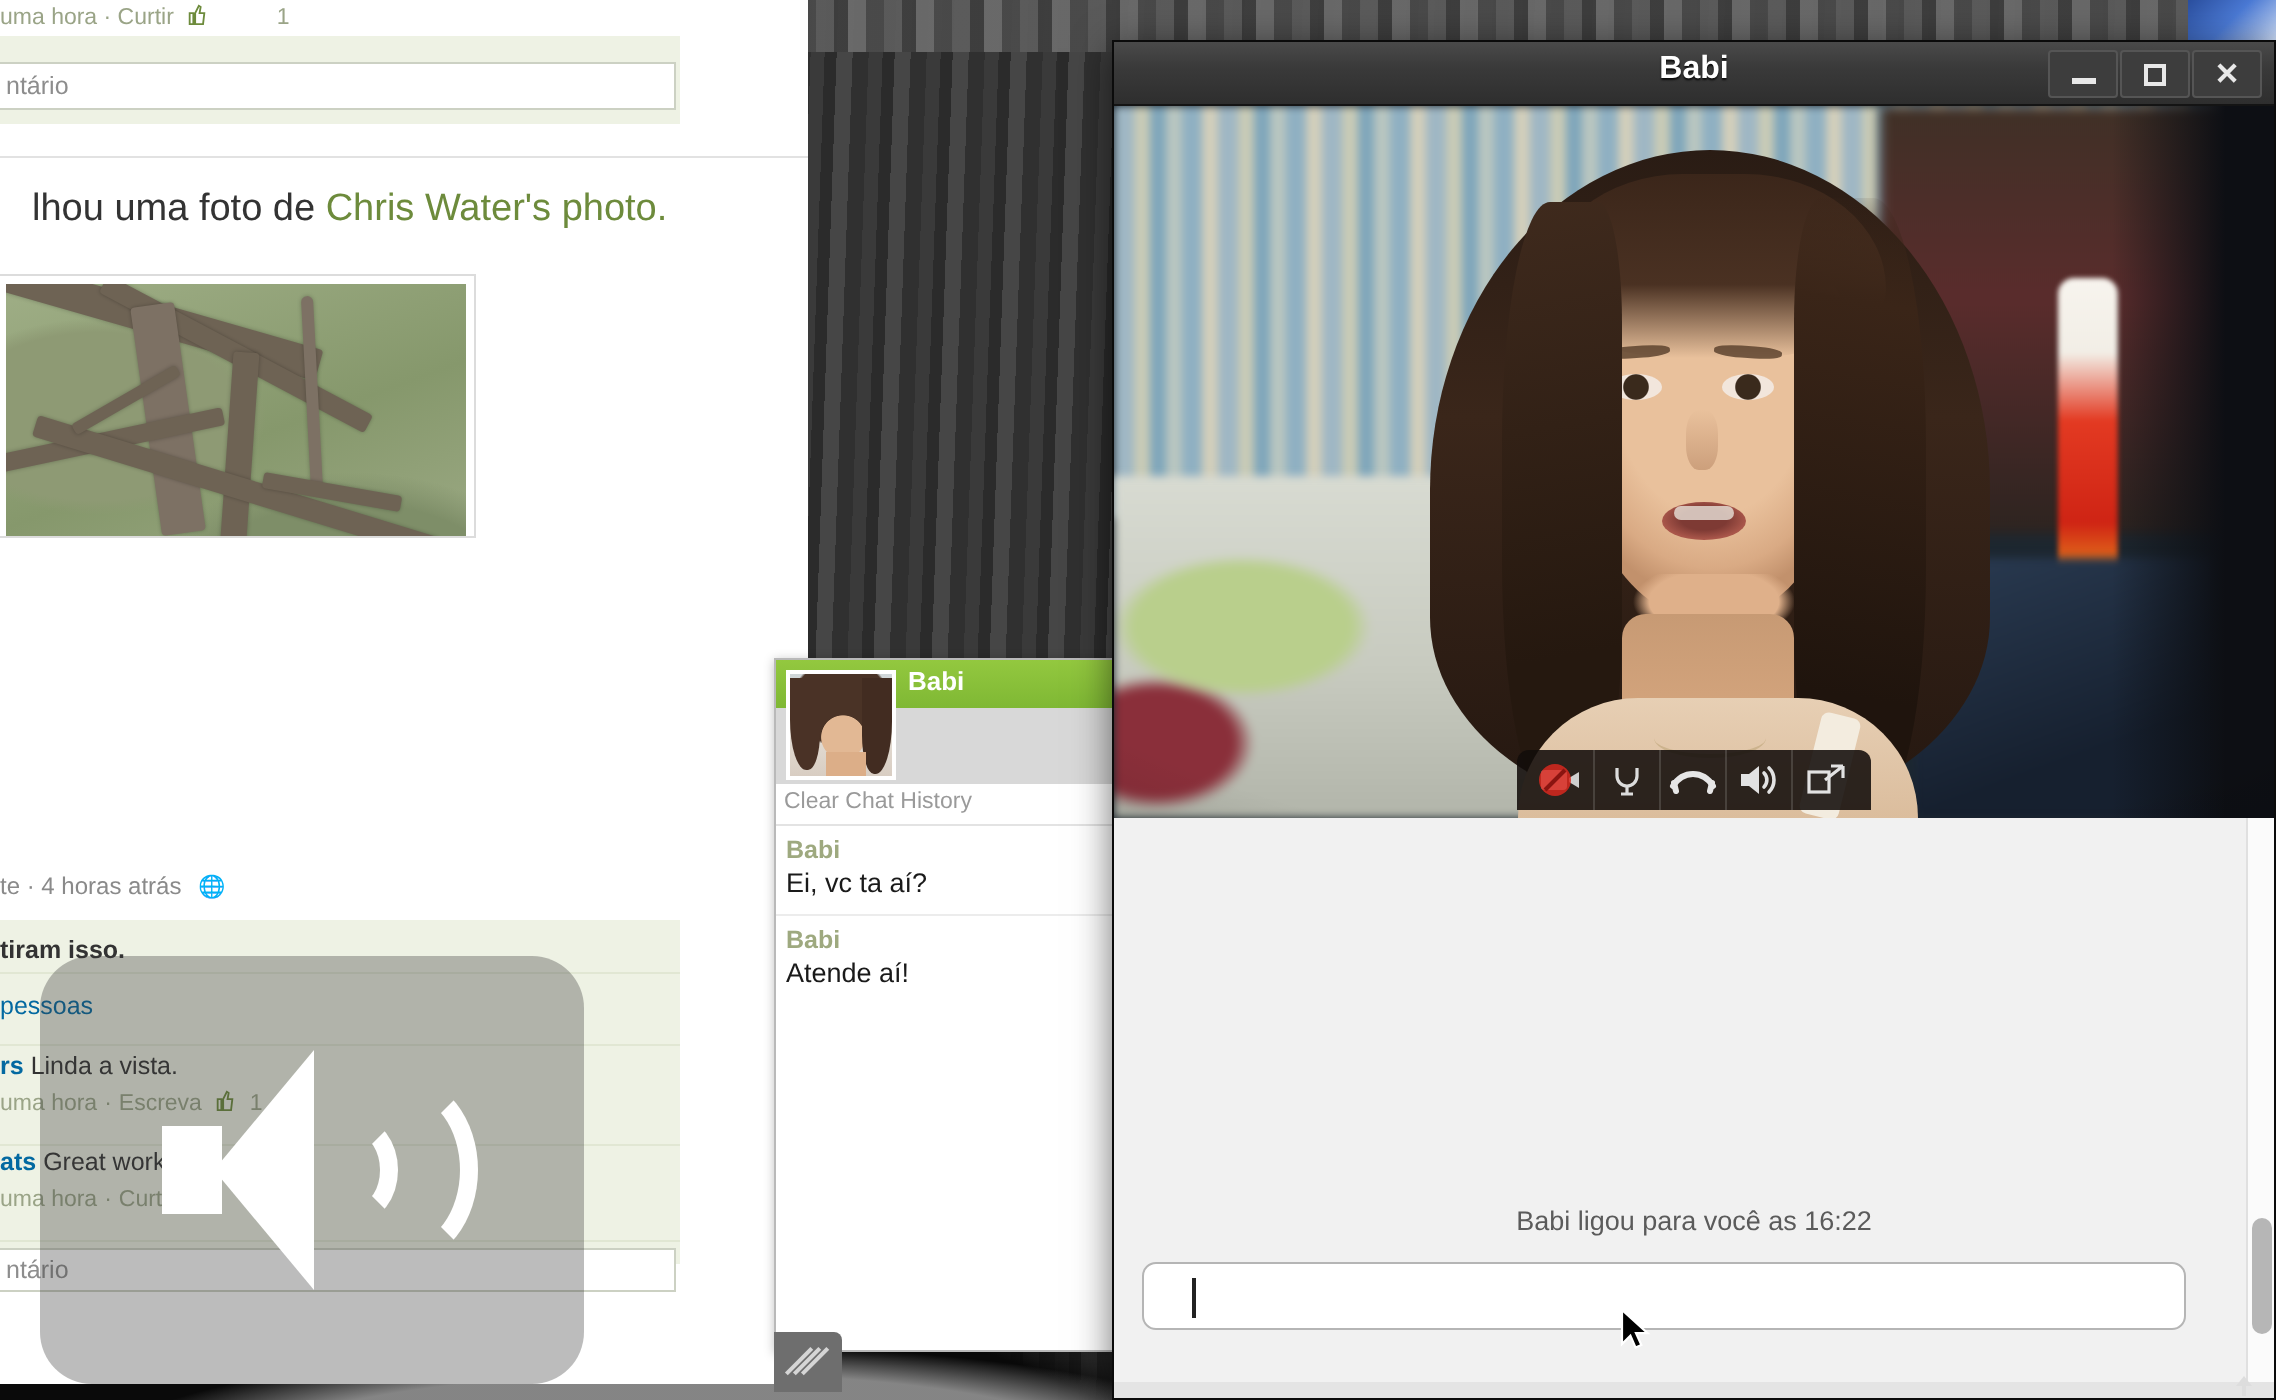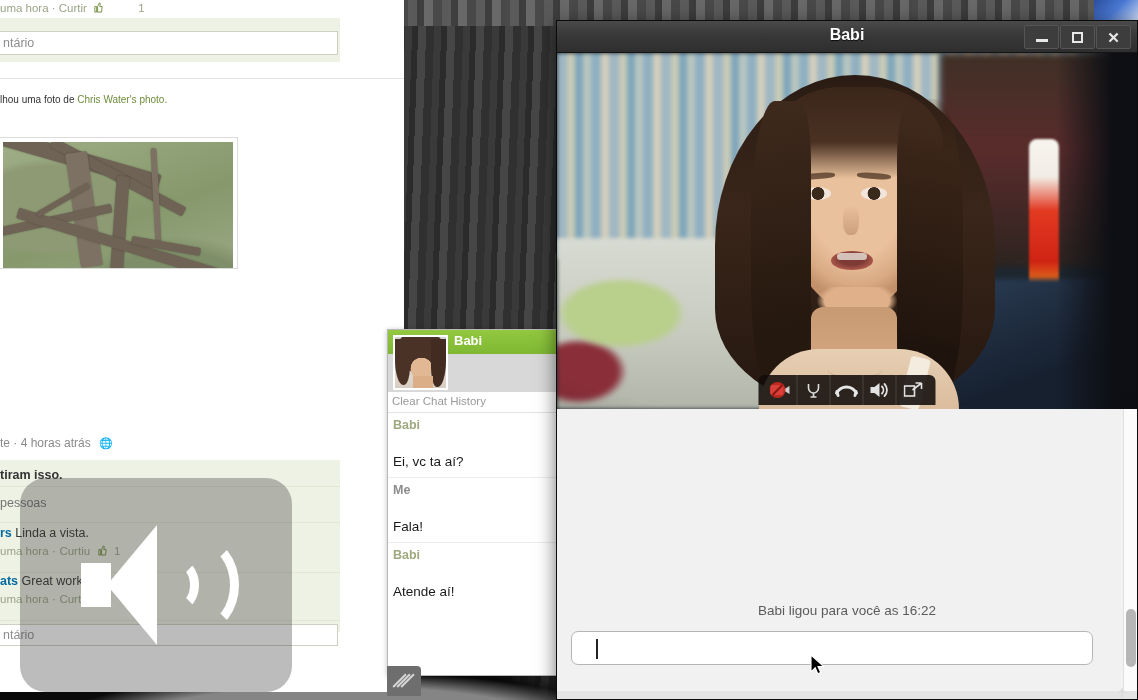--- a/index.html
+++ b/index.html
@@ -61,7 +61,7 @@
   }
   .fb-divider { position:absolute; left:0; top:78px; width:404px; height:1px; background:#e2e2e2; }
   .fb-story {
-    position:absolute; left:0; top:94px; font-size:10px; color:#333; white-space:nowrap;
+    position:absolute; left:16px; top:94px; font-size:19px; color:#333; white-space:nowrap;
   }
   .fb-story .link { color:#6d8b3c; }
   .fb-photo-inner {

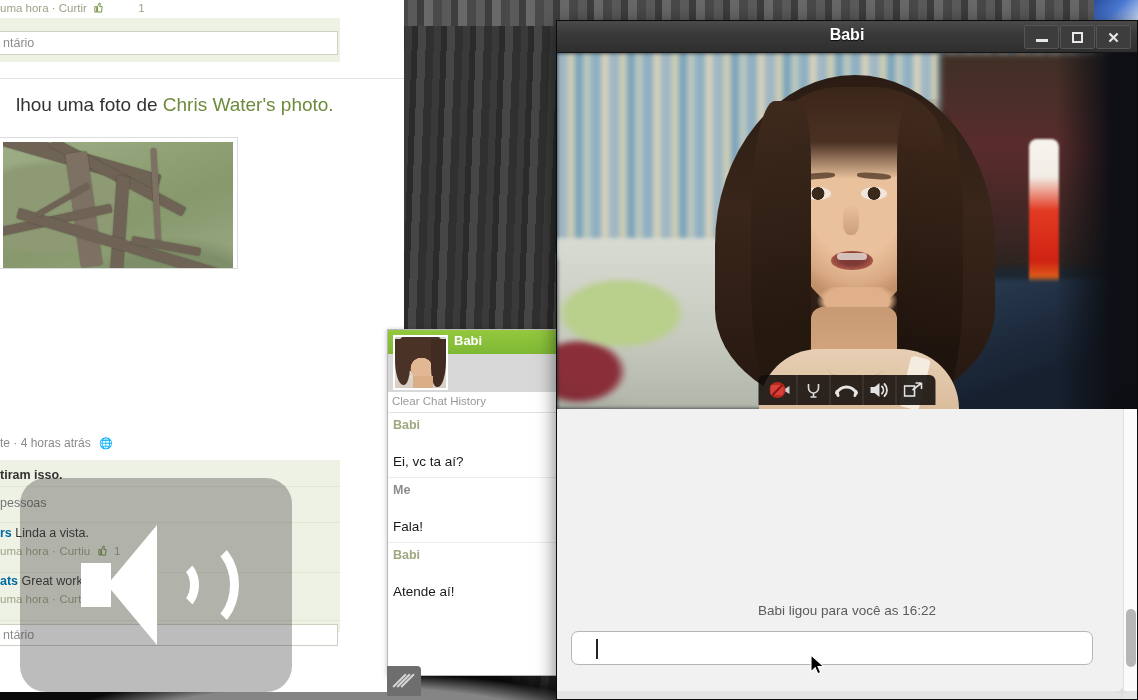--- a/index.html
+++ b/index.html
@@ -156,7 +156,7 @@
   .msg { padding:4px 5px 6px 5px; border-bottom:1px solid #ececec; }
   .msg .who { font-size:12.5px; font-weight:bold; color:#9ea97f; line-height:16px; }
   .msg .who.me { color:#8c8c8c; }
-  .msg .body { font-size:13.5px; color:#1a1a1a; line-height:18px;margin-top:20px; }
+  .msg .body { font-size:13.5px; color:#1a1a1a; line-height:18px; }
   .chat-inputbar {
     position:absolute; left:0; bottom:0; width:100%; height:30px;
     background:#f4f4f4; border-top:1px solid #d6d6d6;

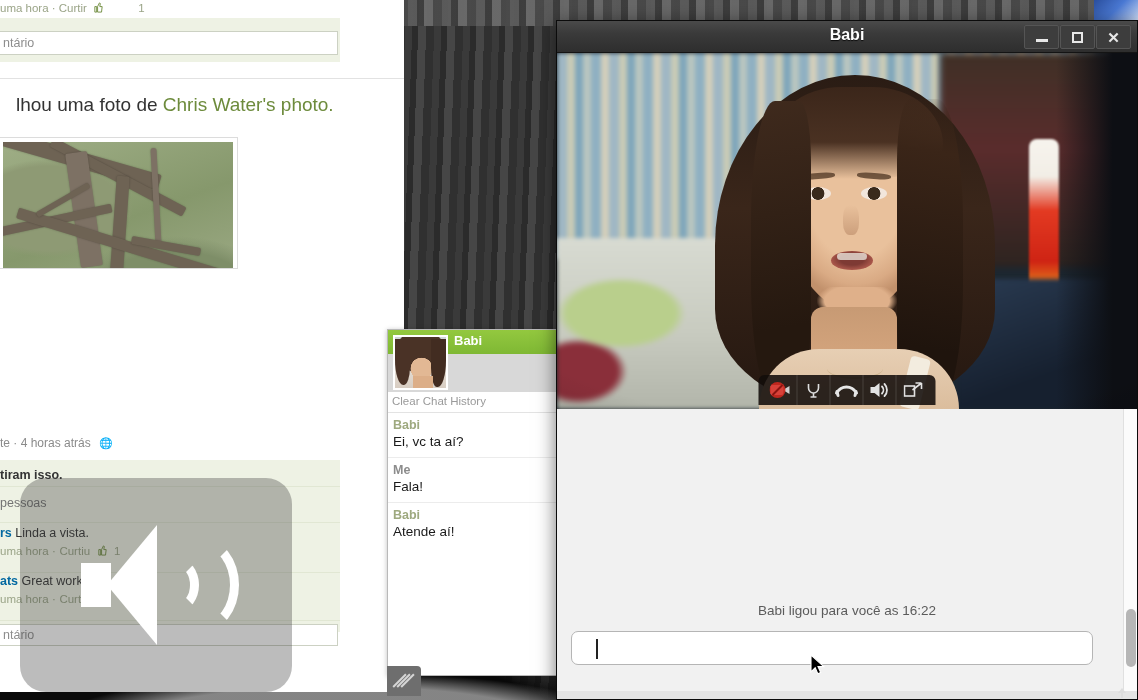--- a/index.html
+++ b/index.html
@@ -468,10 +468,6 @@
       <div class="msg">
         <div class="who">Babi</div>
         <div class="body">Ei, vc ta aí?</div>
-      </div>
-      <div class="msg">
-        <div class="who me">Me</div>
-        <div class="body">Fala!</div>
       </div>
       <div class="msg" style="border-bottom:none">
         <div class="who">Babi</div>

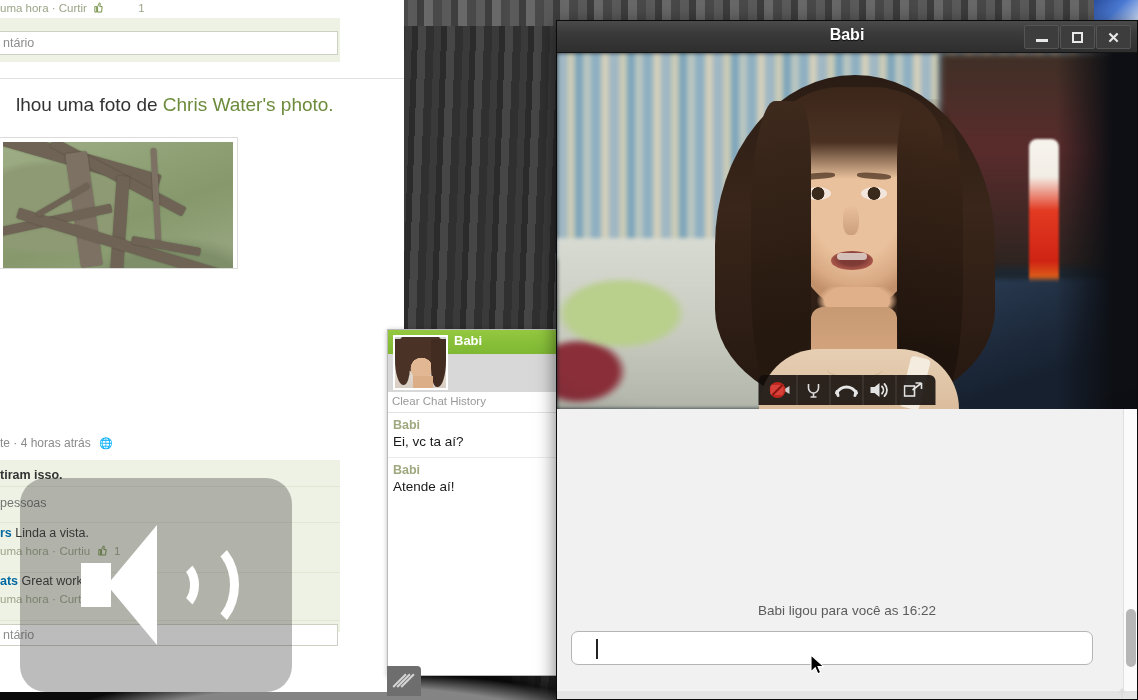--- a/index.html
+++ b/index.html
@@ -410,7 +410,7 @@
     </div>
 
     <div class="fb-txt" style="top:468px;font-weight:bold;">tiram isso.</div>
-    <div class="fb-txt" style="top:496px; color:#737373;text-align:center;">pessoas</div>
+    <div class="fb-txt" style="top:496px; color:#0369a1;text-align:center;">pessoas</div>
 
     <div class="fb-txt" style="top:526px;">
       <span class="name">rs</span>

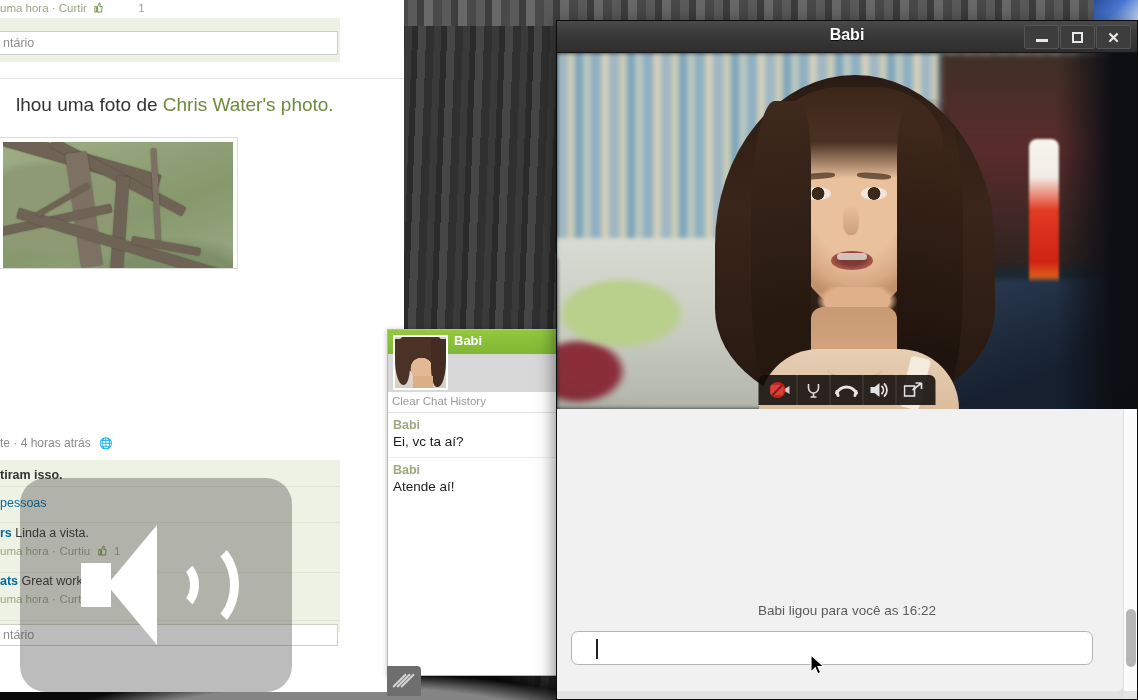--- a/index.html
+++ b/index.html
@@ -419,7 +419,7 @@
     <div class="fb-txt" style="top:544px;">
       <span class="meta">uma hora</span>
       <span class="meta">·</span>
-      <span class="meta lk">Curtiu</span>
+      <span class="meta lk">Escreva</span>
       <svg class="fb-thumb-like" viewBox="0 0 12 12">
         <path d="M2 5h2v6H2zM5 5l2-4 1 .6L7.4 5H10l-.7 6H5z" fill="none" stroke="#6d8b3c" stroke-width="1"></path>
       </svg>

